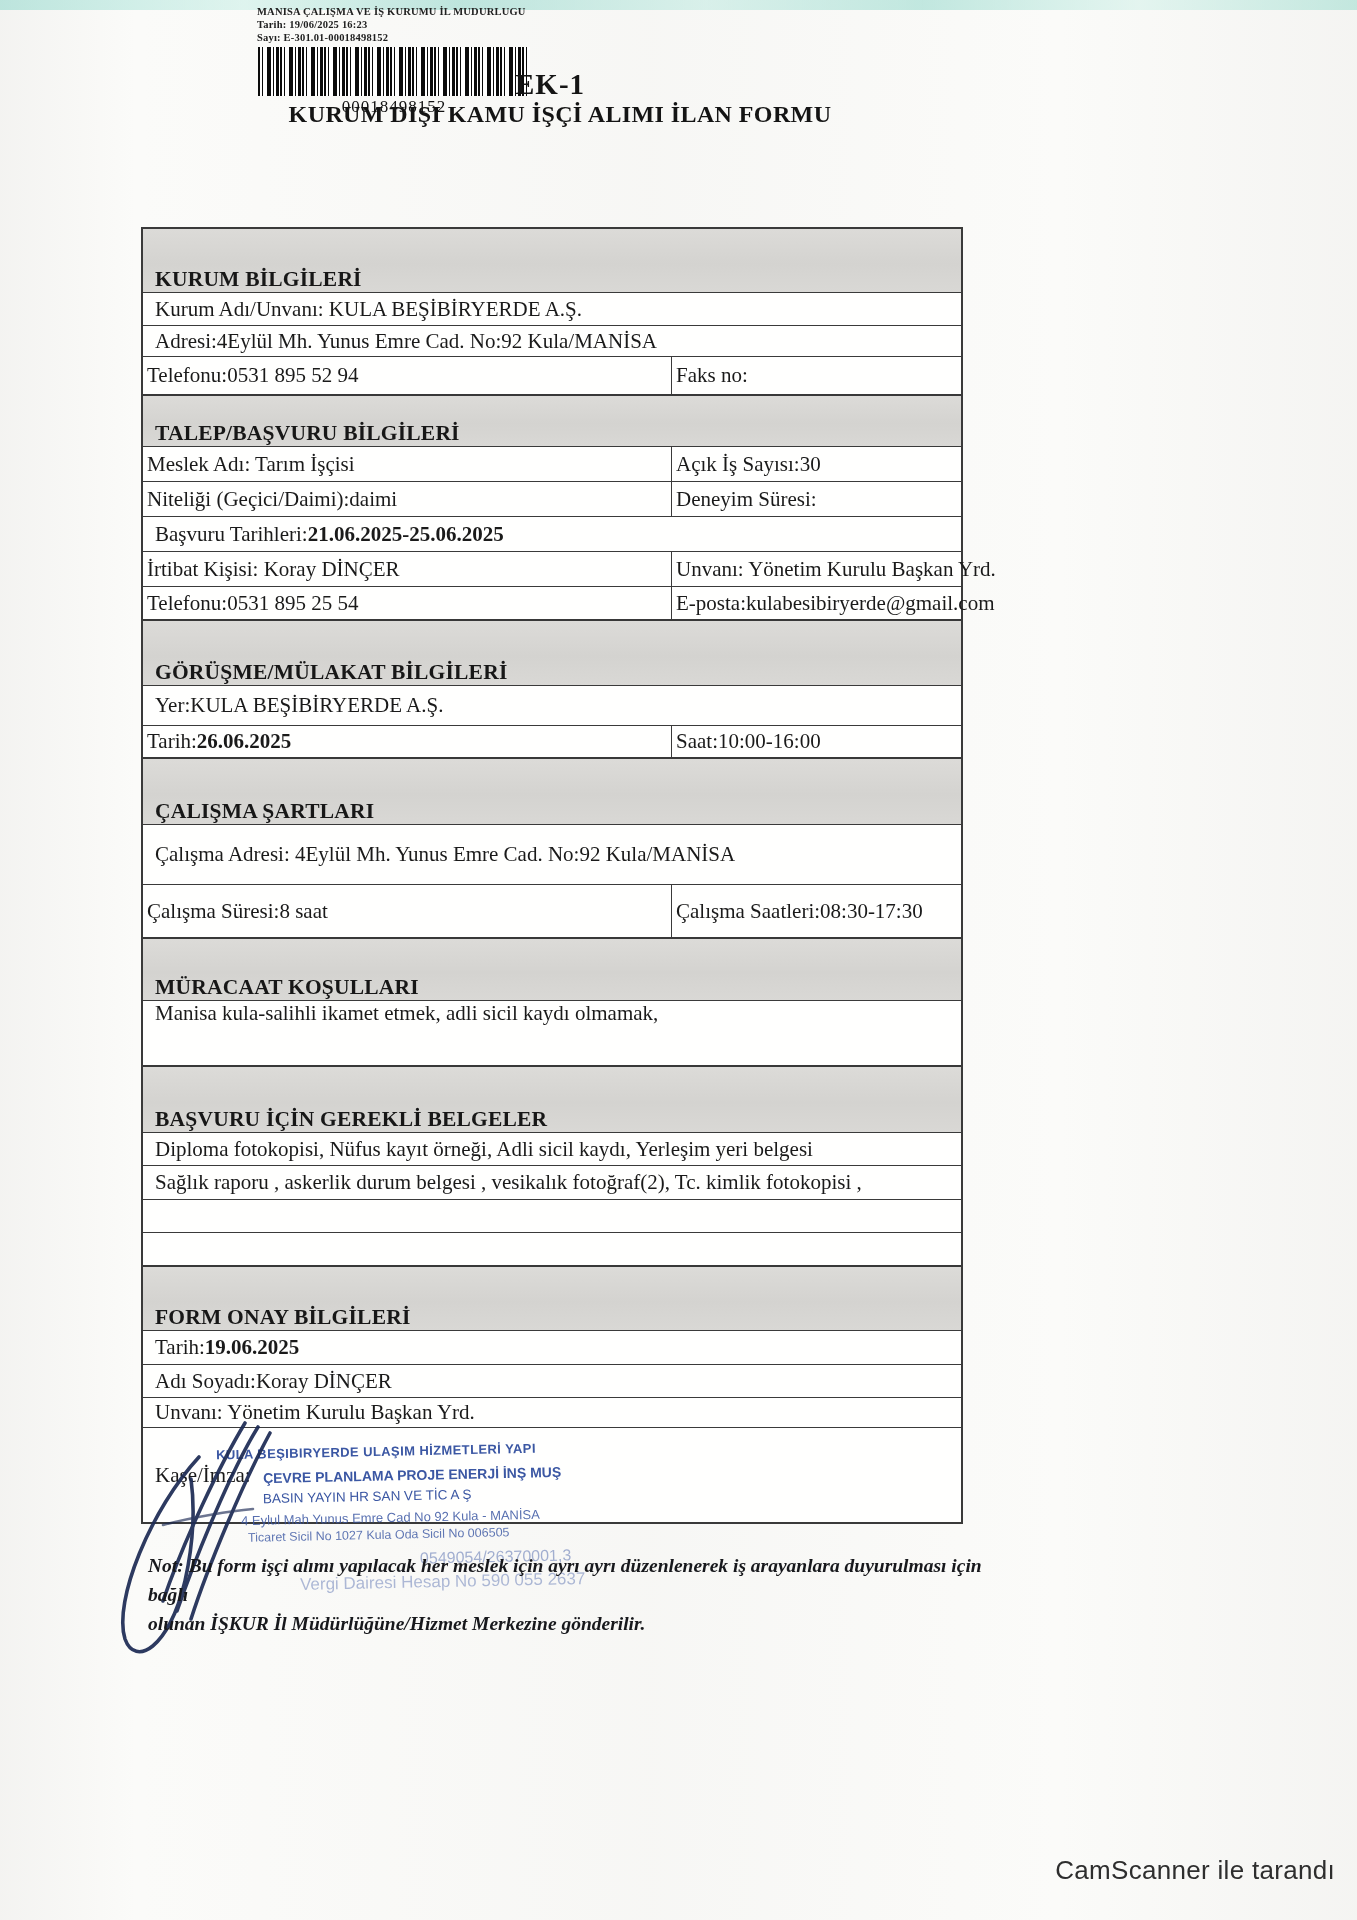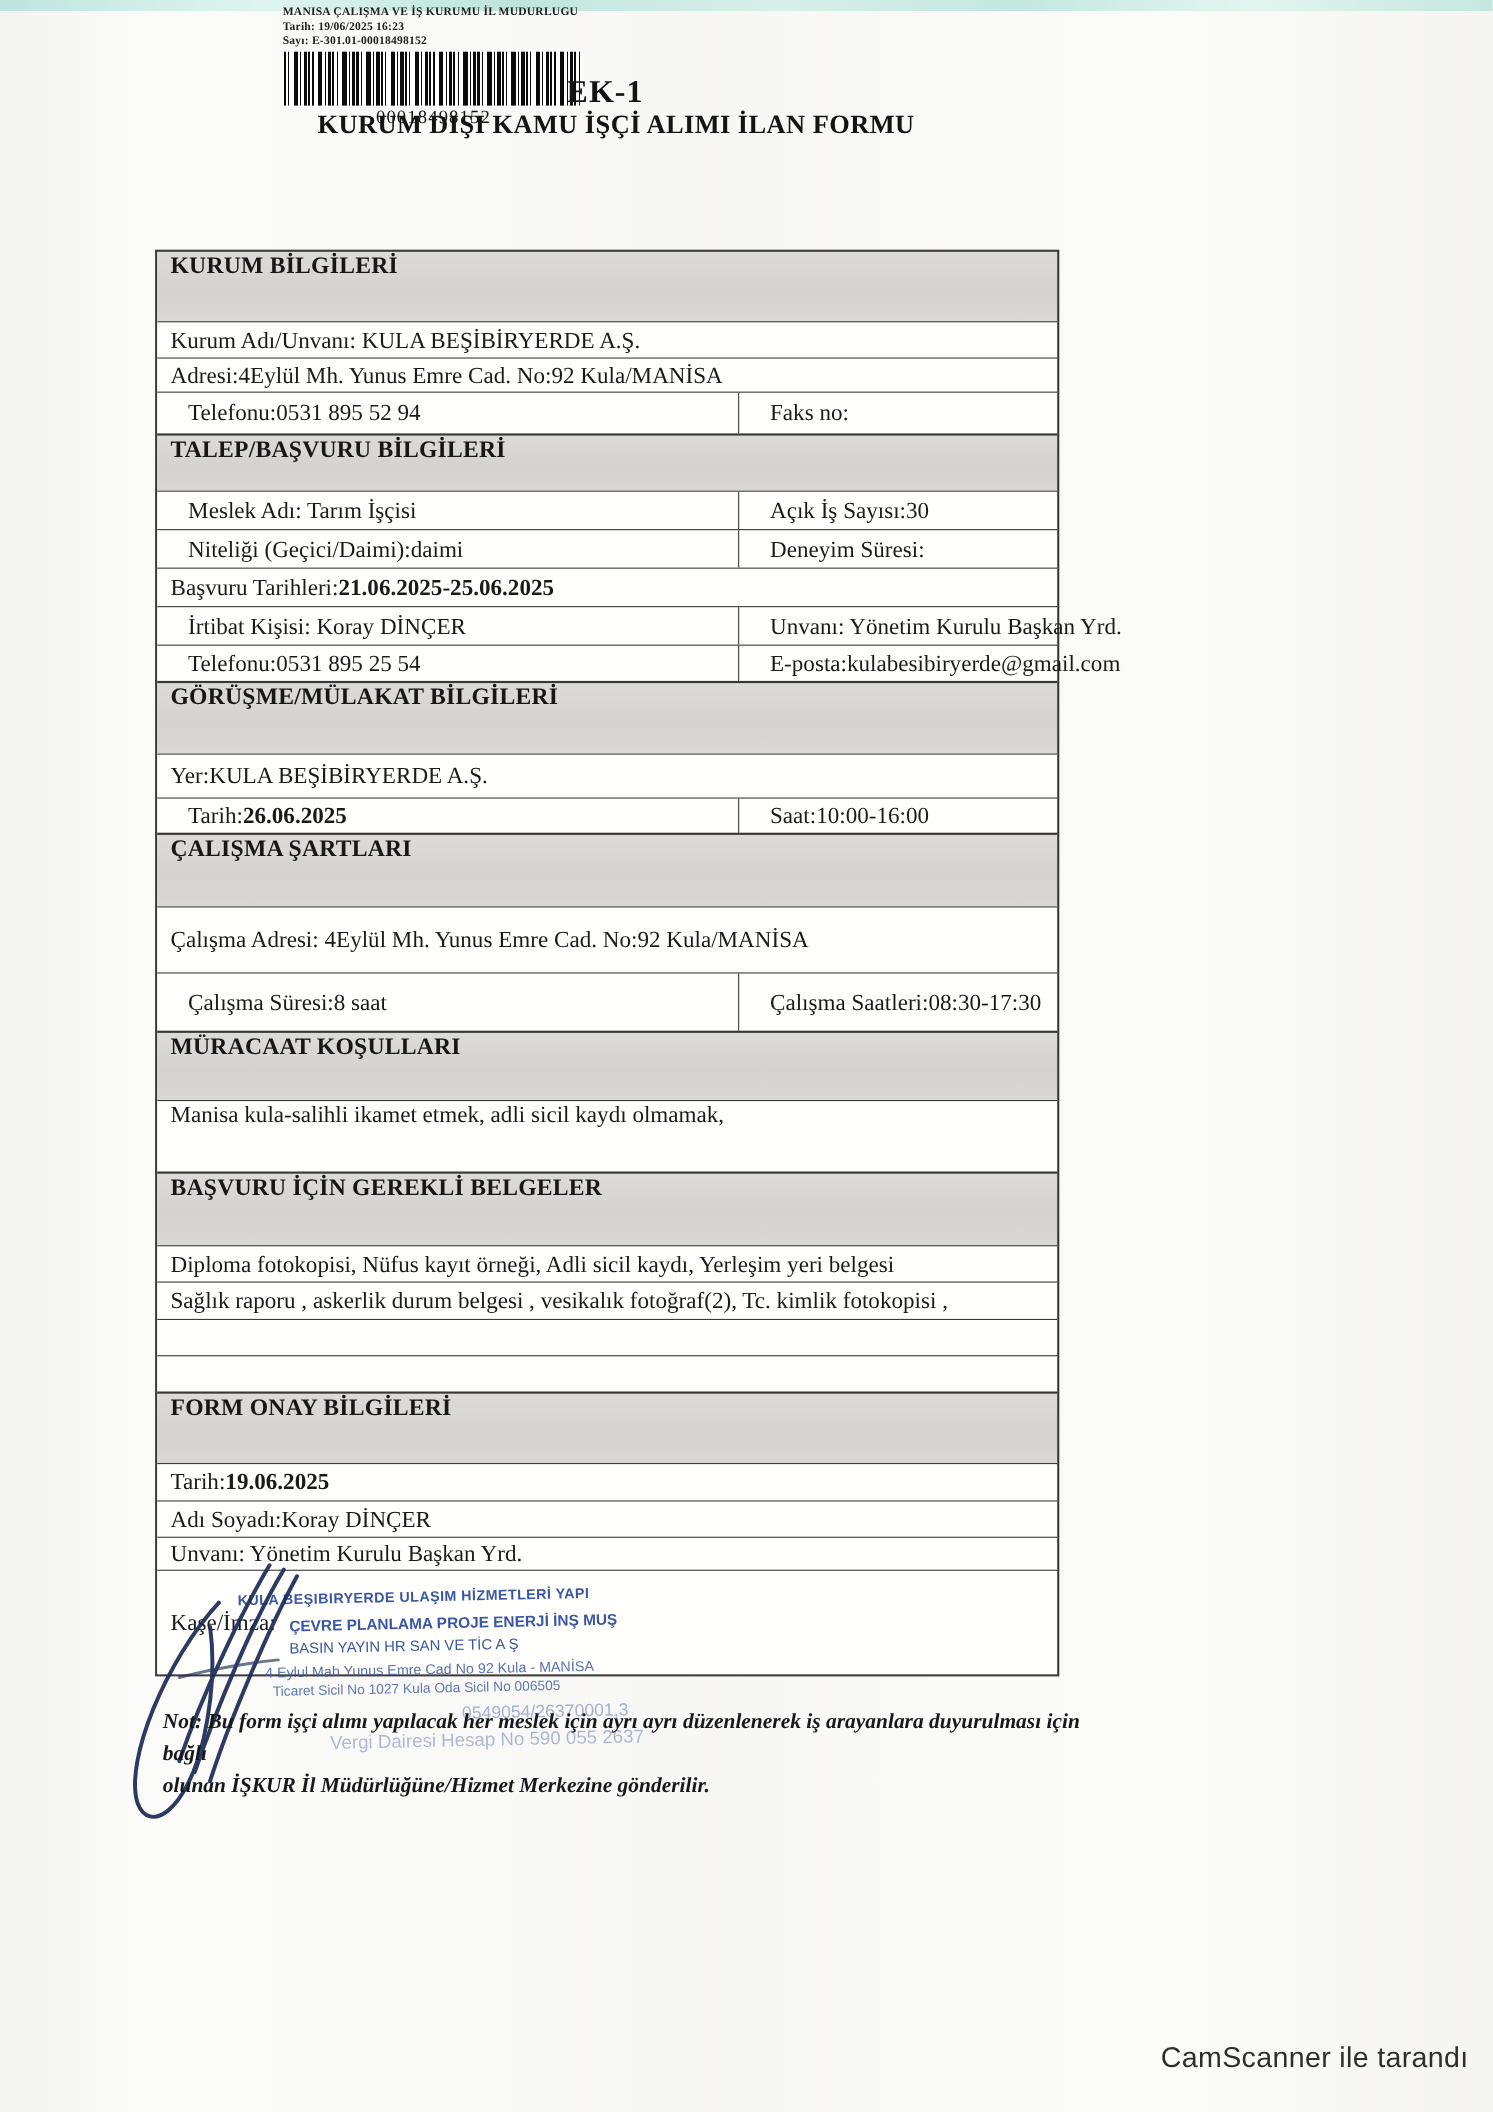--- a/index.html
+++ b/index.html
@@ -24,7 +24,7 @@
   .tbl{position:absolute;left:141px;top:227px;width:822px;border:2px solid #3a3a3a;background:#fff;box-sizing:border-box;}
   .trow{box-sizing:border-box;border-top:1.5px solid #3a3a3a;display:flex;align-items:center;font-size:21px;background:#fffffe;}
   .trow .txt{padding-left:12px;white-space:nowrap;}
-  .sec{box-sizing:border-box;border-top:2px solid #383838;display:flex;align-items:flex-start;
+  .sec{box-sizing:border-box;border-top:2px solid #383838;display:flex;align-items:flex-end;
     background:linear-gradient(180deg,#dcdbd8 0%,#d4d3d0 55%,#d9d8d5 100%);
     font-weight:bold;font-size:21.5px;letter-spacing:.2px;color:#171717;}
   .sec.first{border-top:none;}

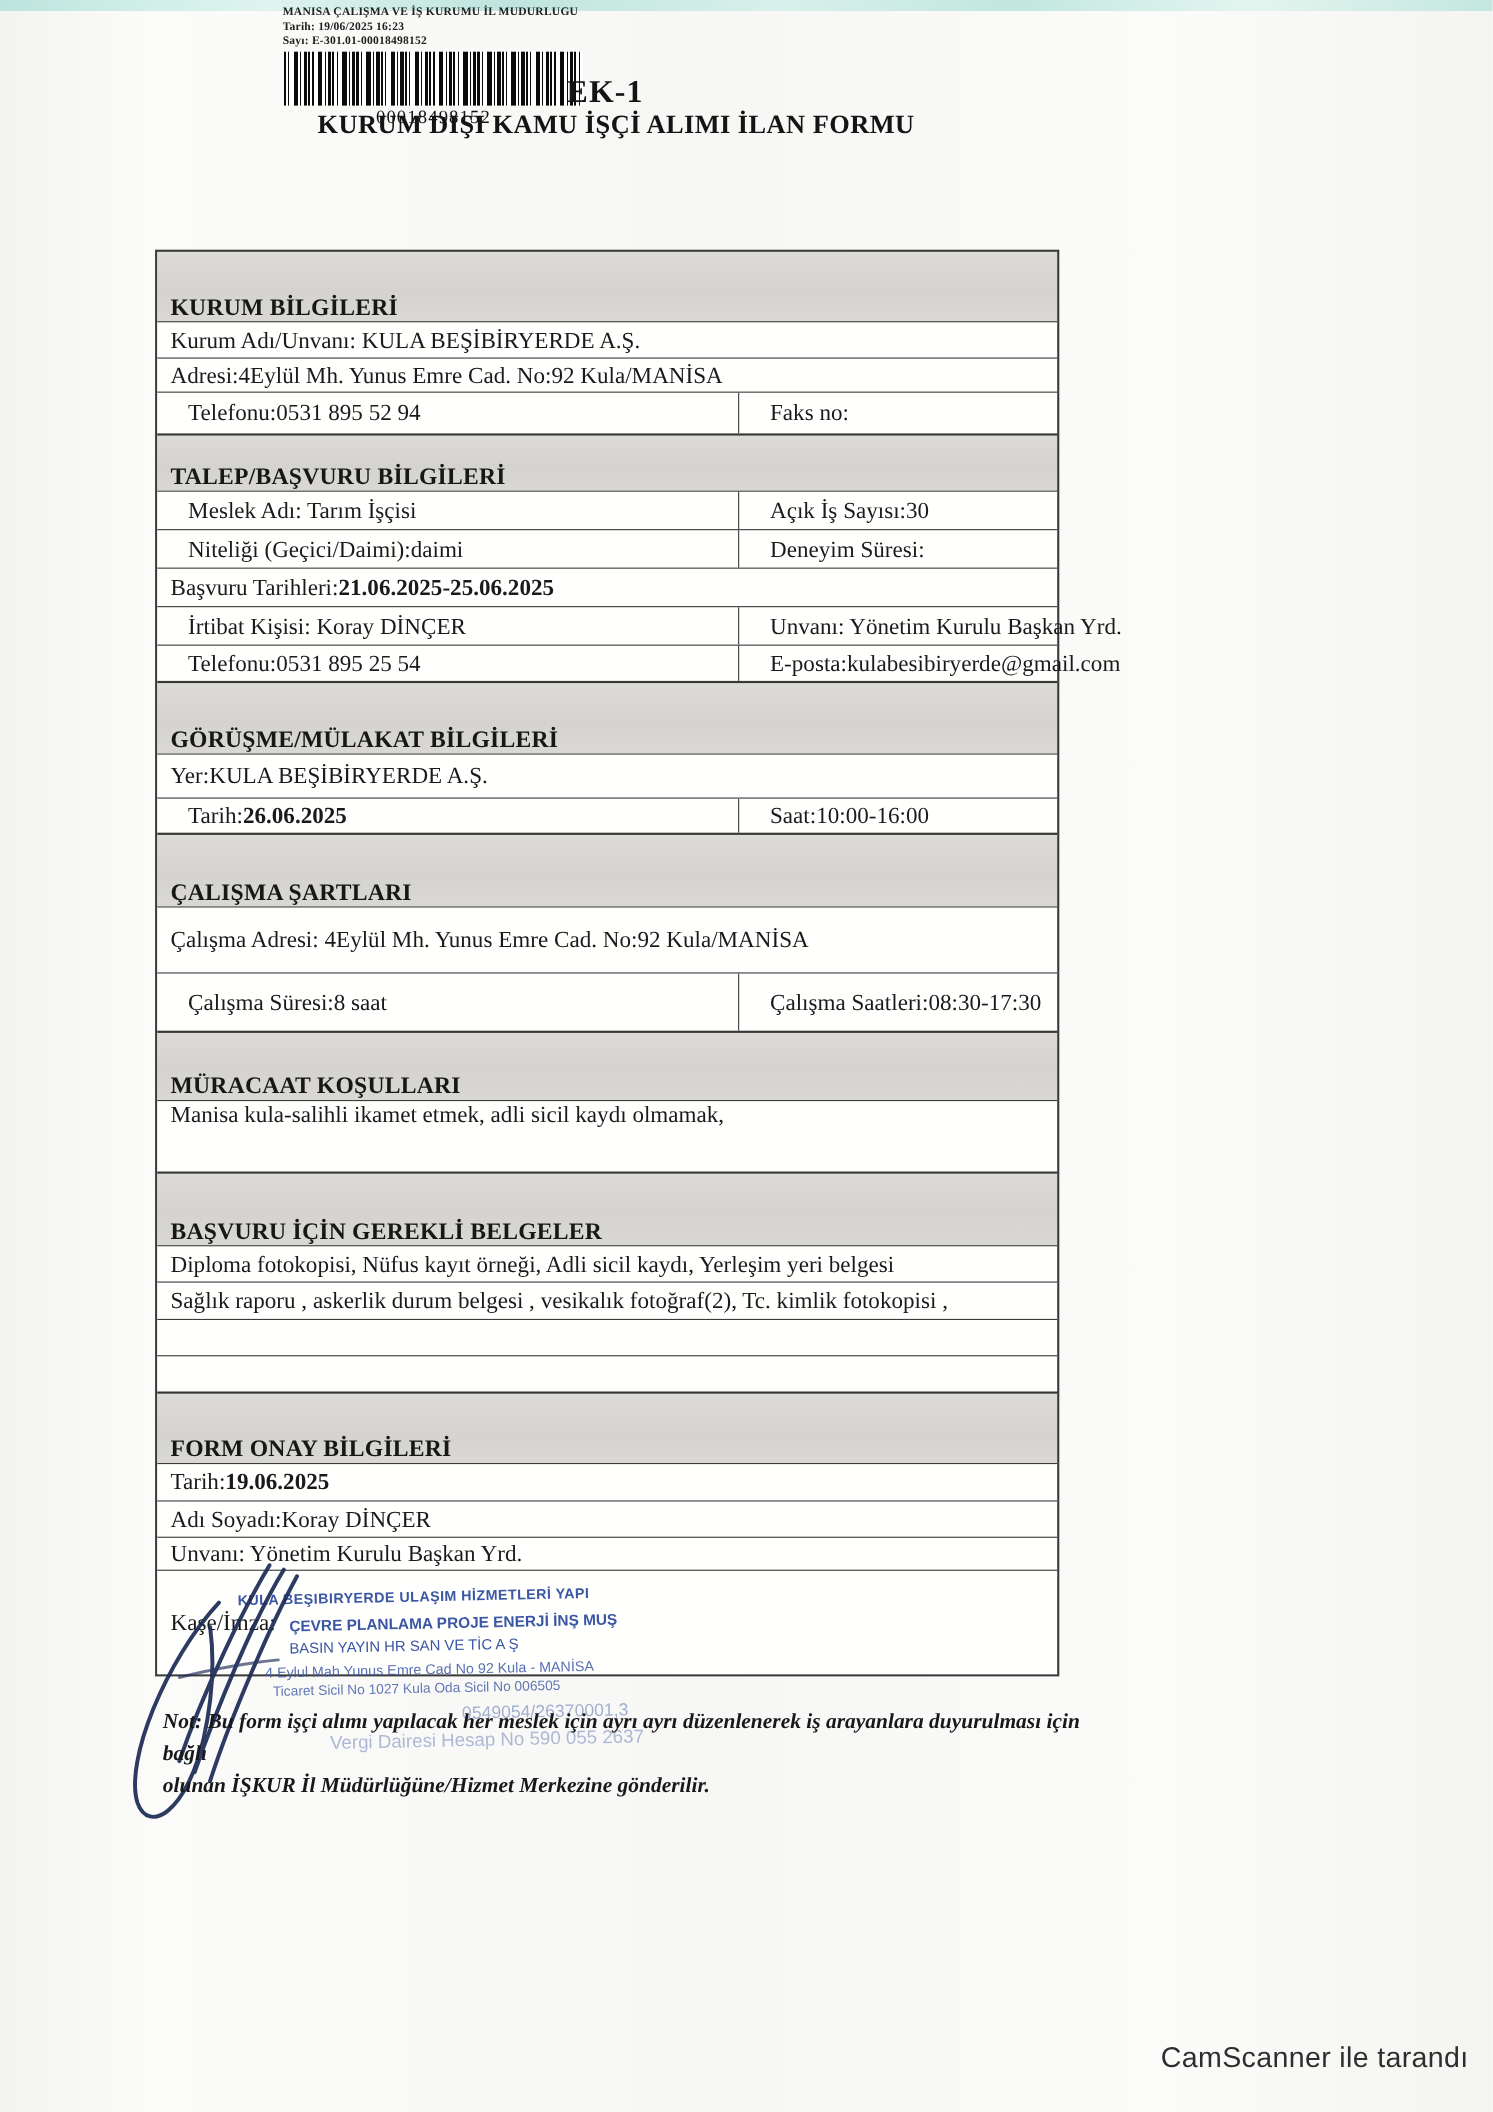--- a/index.html
+++ b/index.html
@@ -31,7 +31,7 @@
   .sec .txt{padding-left:12px;}
   .split{padding:0;}
   .cell{box-sizing:border-box;height:100%;display:flex;align-items:center;}
-  .cell .txt{padding-left:28px;}
+  .cell .txt{padding-left:4px;}
   .cell.lft{flex:0 0 529px;border-right:1.8px solid #3a3a3a;}
   .cell.rgt{flex:1;}
   .top-align{align-items:flex-start;}

